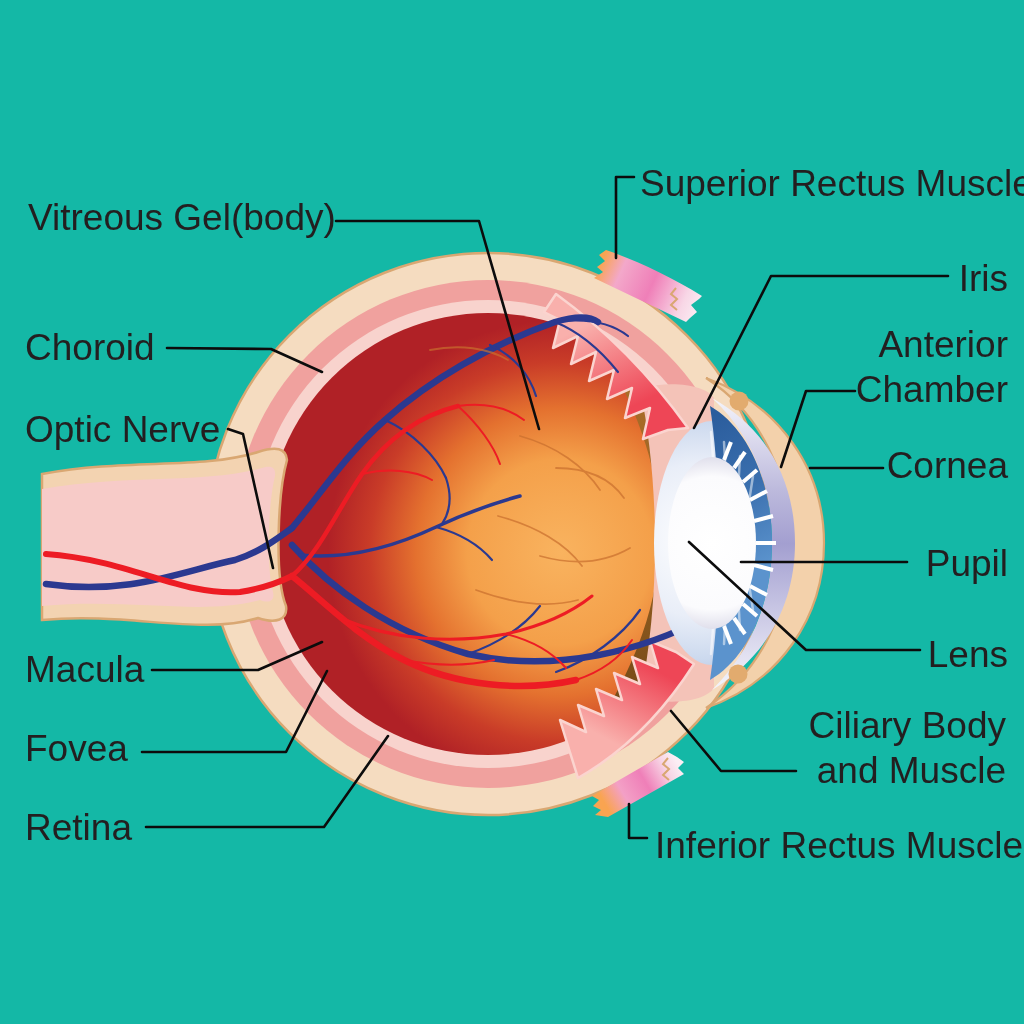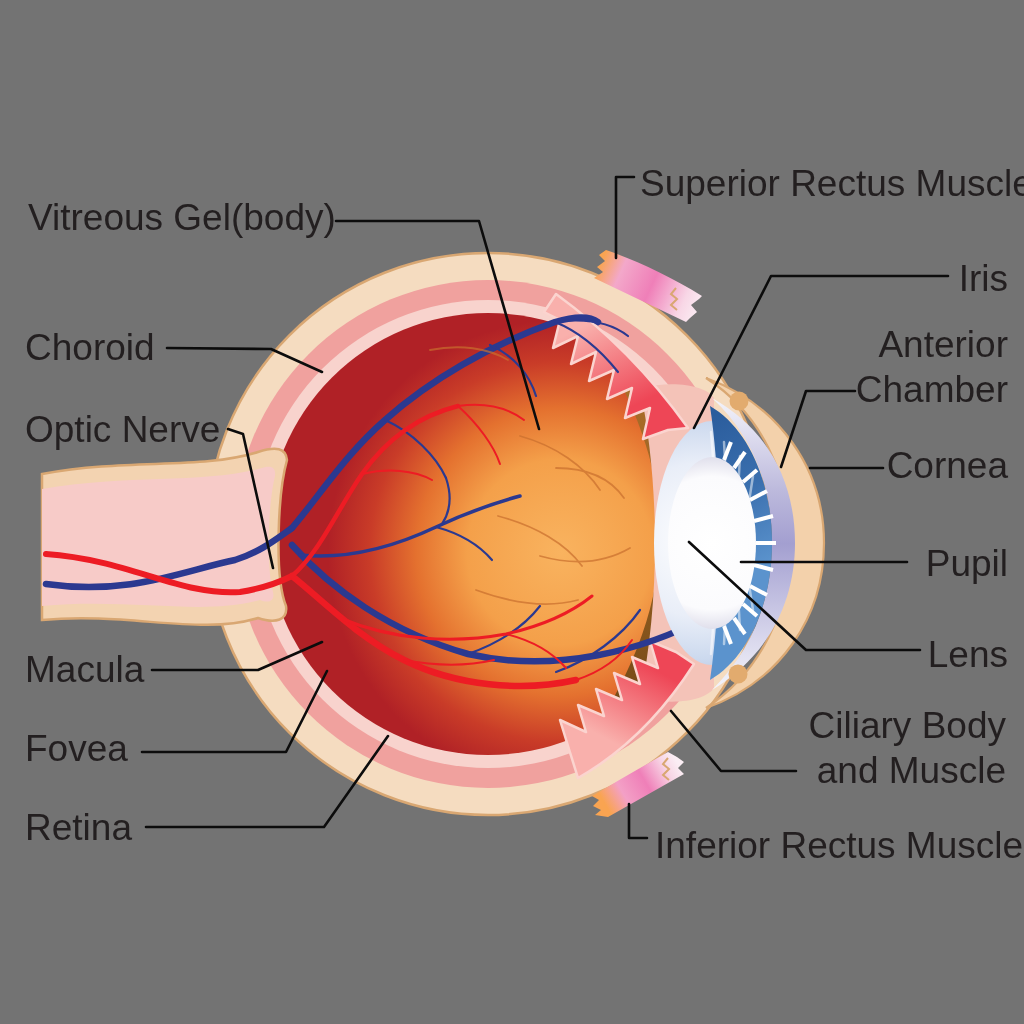--- a/index.html
+++ b/index.html
@@ -3,7 +3,7 @@
 <meta charset="utf-8">
 <style>
   html,body{margin:0;padding:0;background:#ffffff;}
-  .stage{position:relative;width:1024px;height:1024px;background:#737373;overflow:hidden;}
+  .stage{position:relative;width:1024px;height:1024px;background:#14b8a6;overflow:hidden;}
   svg{display:block;}
   .lbl{font-family:"Liberation Sans",sans-serif;font-size:37px;}
   .leader{fill:none;stroke-width:2.6px;stroke-linejoin:round;stroke-linecap:round;}

